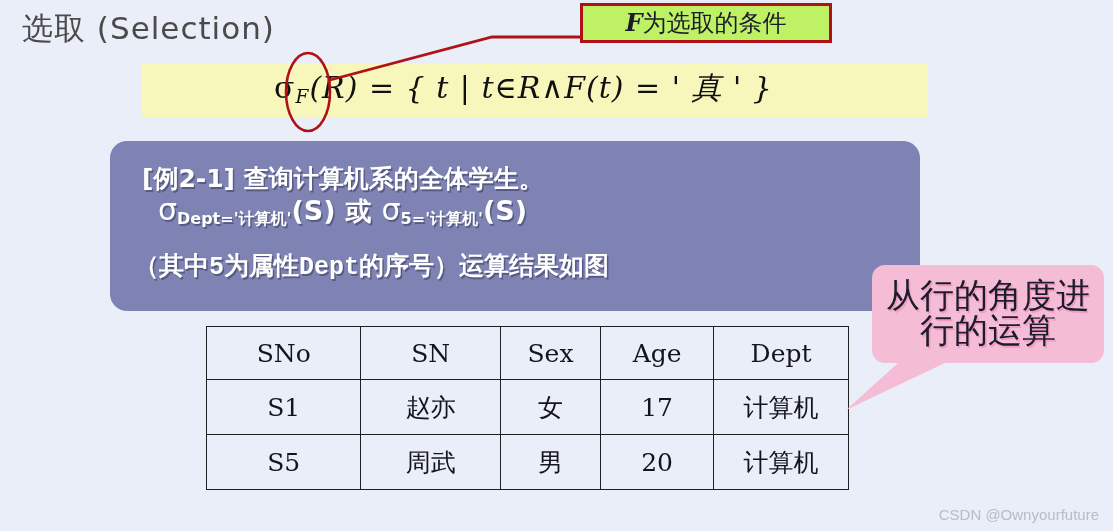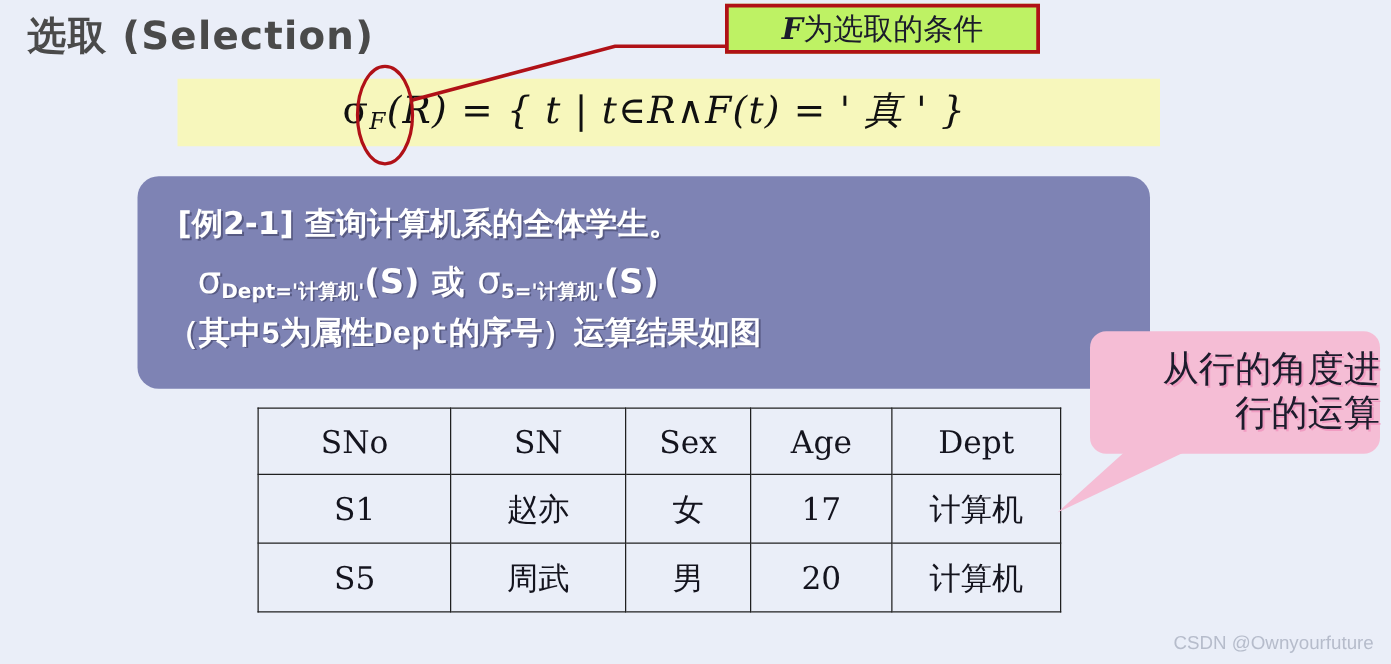--- a/index.html
+++ b/index.html
@@ -29,7 +29,7 @@
     left: 22px;
     top: 8px;
     font-size: 31px;
-    font-weight: bold;
+    font-weight: normal;
     color: #4a4a4a;
     letter-spacing: 0px;
     white-space: nowrap;

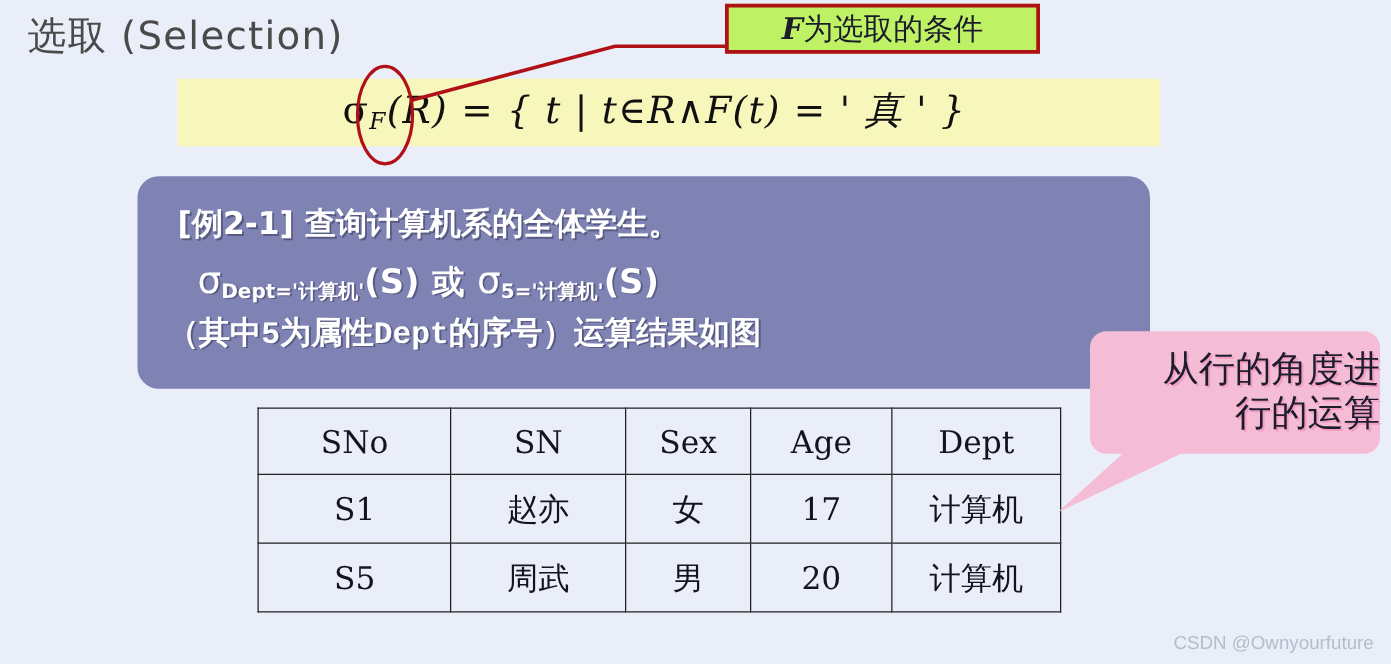--- a/index.html
+++ b/index.html
@@ -118,7 +118,7 @@
   #ex-line2 {
     position: absolute;
     left: 48px;
-    top: 66px;
+    top: 51px;
     white-space: nowrap;
     text-shadow: 1.5px 1.5px 0 rgba(40,40,70,0.45);
   }

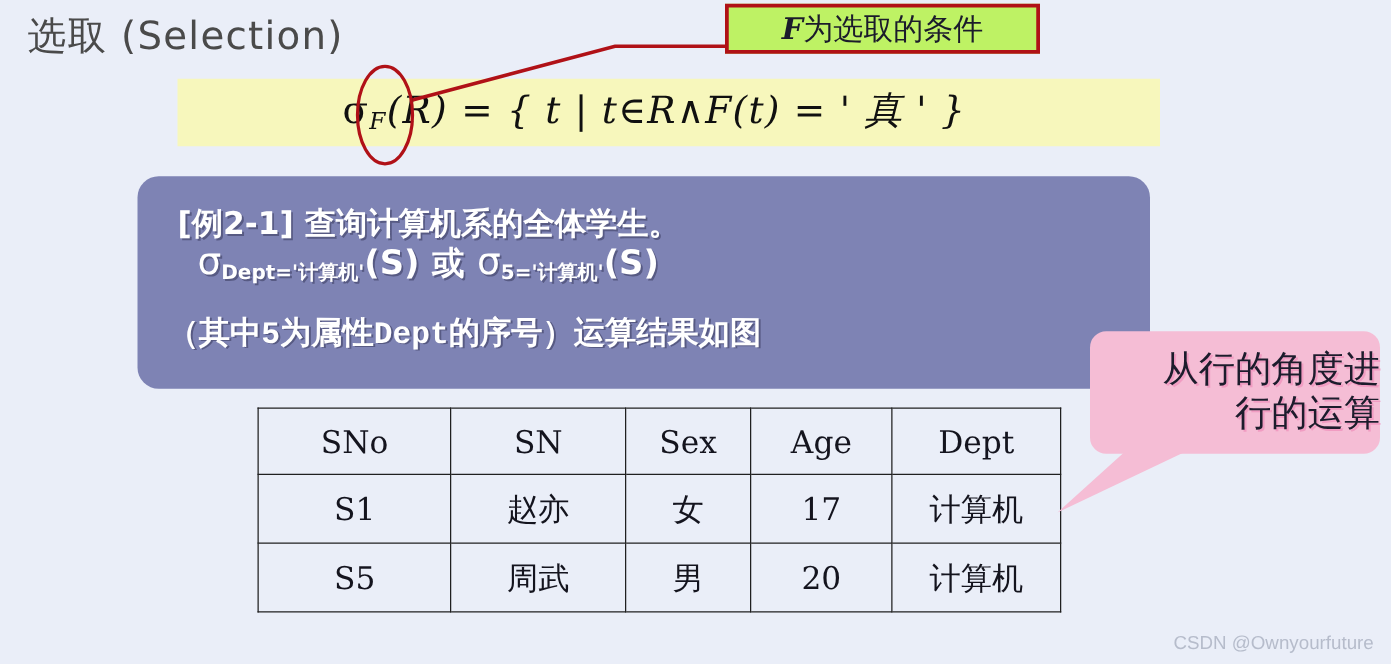--- a/index.html
+++ b/index.html
@@ -169,9 +169,9 @@
     position: absolute;
     left: 0; top: 13px;
     width: 232px;
-    text-align: right;
-    font-family: "DejaVu Serif", serif;
-    font-size: 29px;
+    text-align: center;
+    font-family: "DejaVu Serif", serif;
+    font-size: 34px;
     line-height: 35px;
     color: #1c1c2c;
     text-shadow: 1.5px 1.5px 0 rgba(240,150,190,0.85);

